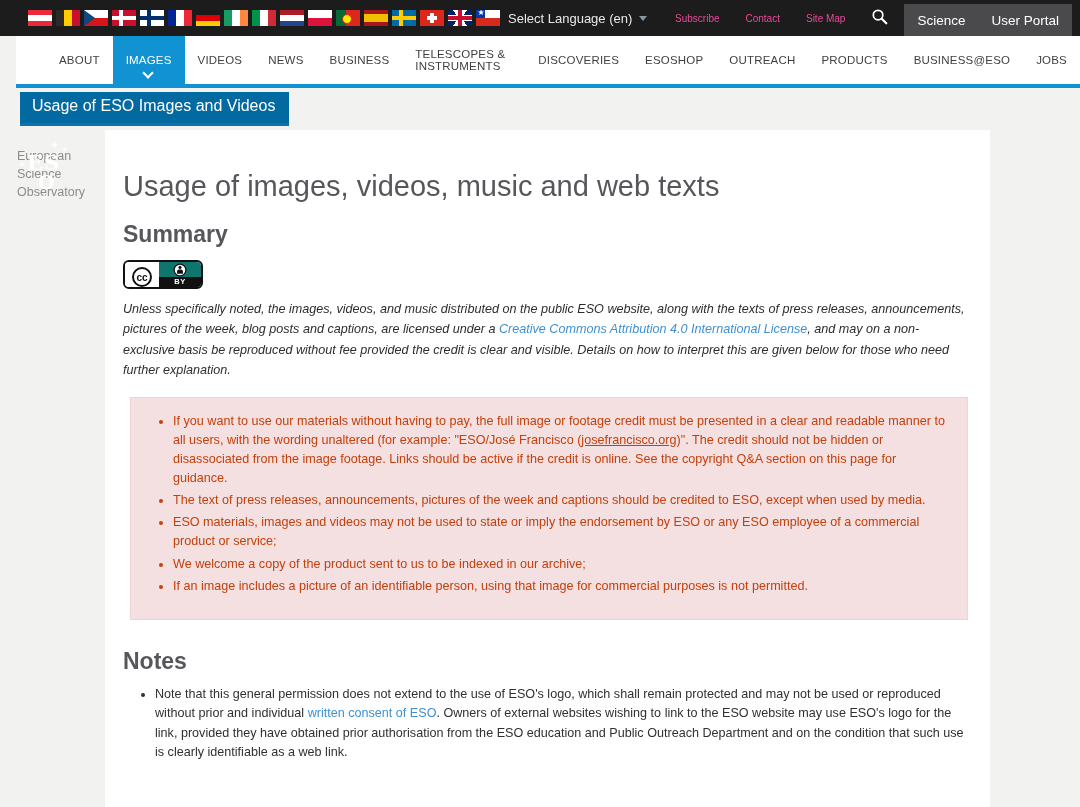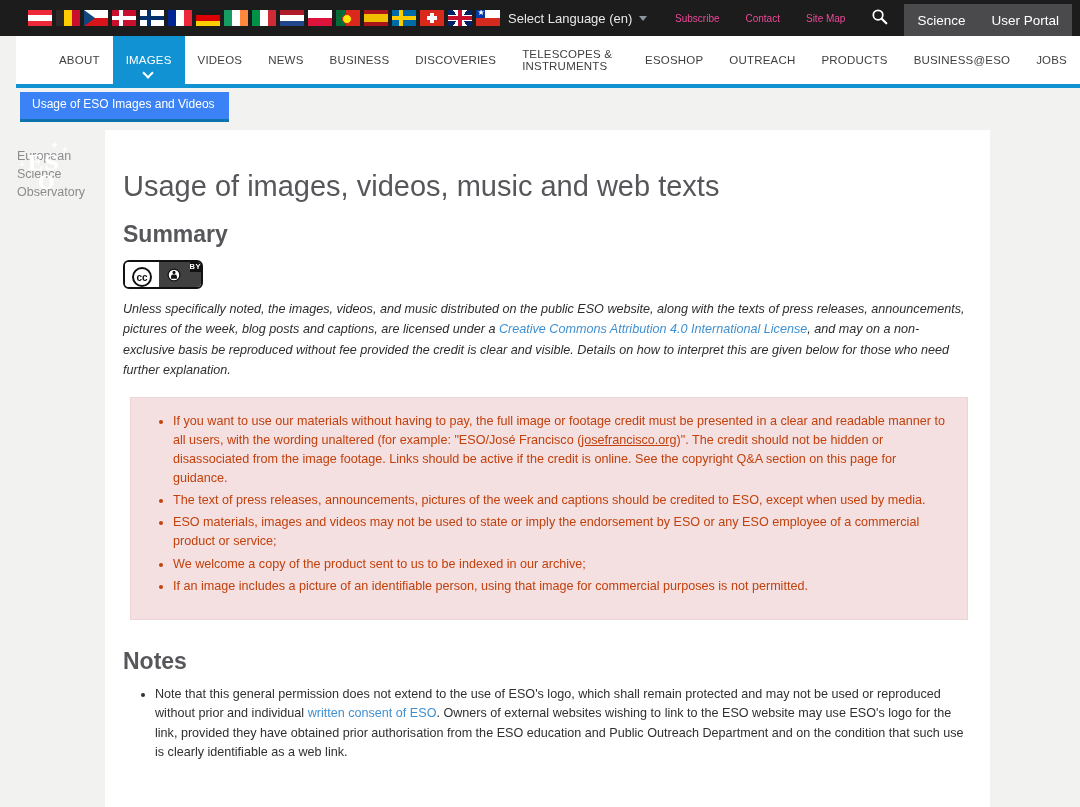--- a/index.html
+++ b/index.html
@@ -189,10 +189,10 @@
       <span>BUSINESS</span>
     </a>
     <a href="#" class="nav-item">
+      <span>TELESCOPES &amp; INSTRUMENTS</span>
+    </a>
+    <a href="#" class="nav-item">
       <span>DISCOVERIES</span>
-    </a>
-    <a href="#" class="nav-item">
-      <span>TELESCOPES &amp; INSTRUMENTS</span>
     </a>
     <a href="#" class="nav-item">
       <span>ESOSHOP</span>

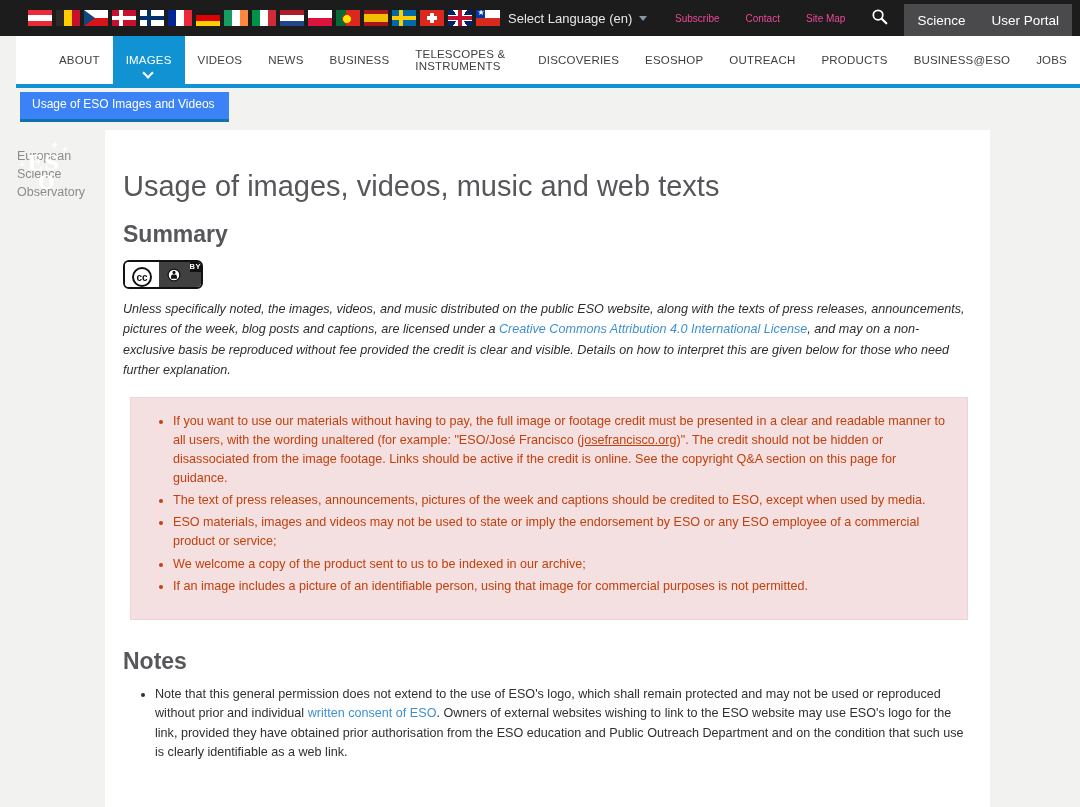--- a/index.html
+++ b/index.html
@@ -75,8 +75,8 @@
   
   .breadcrumb-bar { position:absolute; top:92px; left:0; right:0; height:28px; }
   .breadcrumb {
-    display:inline-block; margin-left:20px; background:#3b82f6; color:#fff;
-    font-size:12px; padding:5px 14px 8px 12px; border-bottom:3px solid #0d73ac;
+    display:inline-block; margin-left:20px; background:#0369a1; color:#fff;
+    font-size:16px; padding:5px 14px 8px 12px; border-bottom:3px solid #0d73ac;
   }
 
   

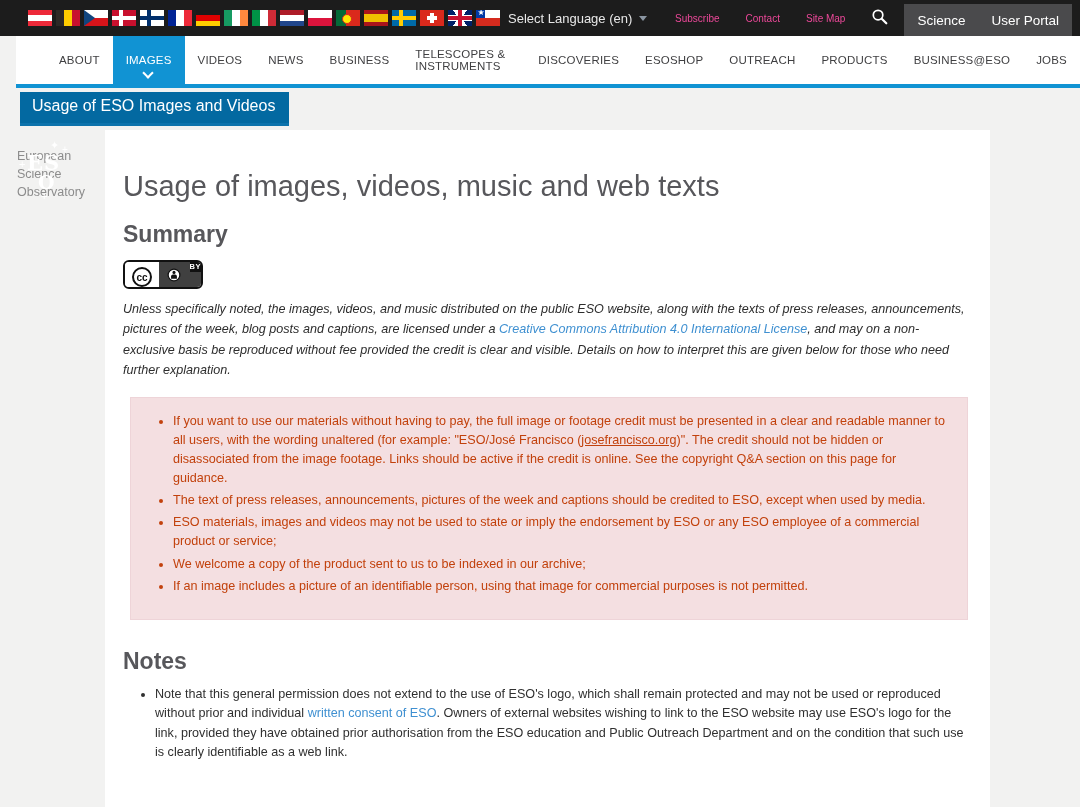--- a/index.html
+++ b/index.html
@@ -104,7 +104,7 @@
   }
   .cc-left { width:34px; display:flex; align-items:flex-end; justify-content:center; background:#fff; }
   .cc-circle { width:20px; height:20px; border:2px solid #111; border-radius:50%; display:flex; align-items:center; justify-content:center; font-size:10px; font-weight:bold; color:#111; }
-  .cc-right { flex:1; background:#404040; display:flex; flex-direction:row; }
+  .cc-right { flex:1; background:#0f766e; display:flex; flex-direction:column; }
   .cc-person { flex:1; display:flex; align-items:center; justify-content:center; }
   .cc-by { height:10px; background:#111; color:#fff; font-size:7.5px; font-weight:bold; text-align:center; line-height:10px; letter-spacing:.5px; }
 

